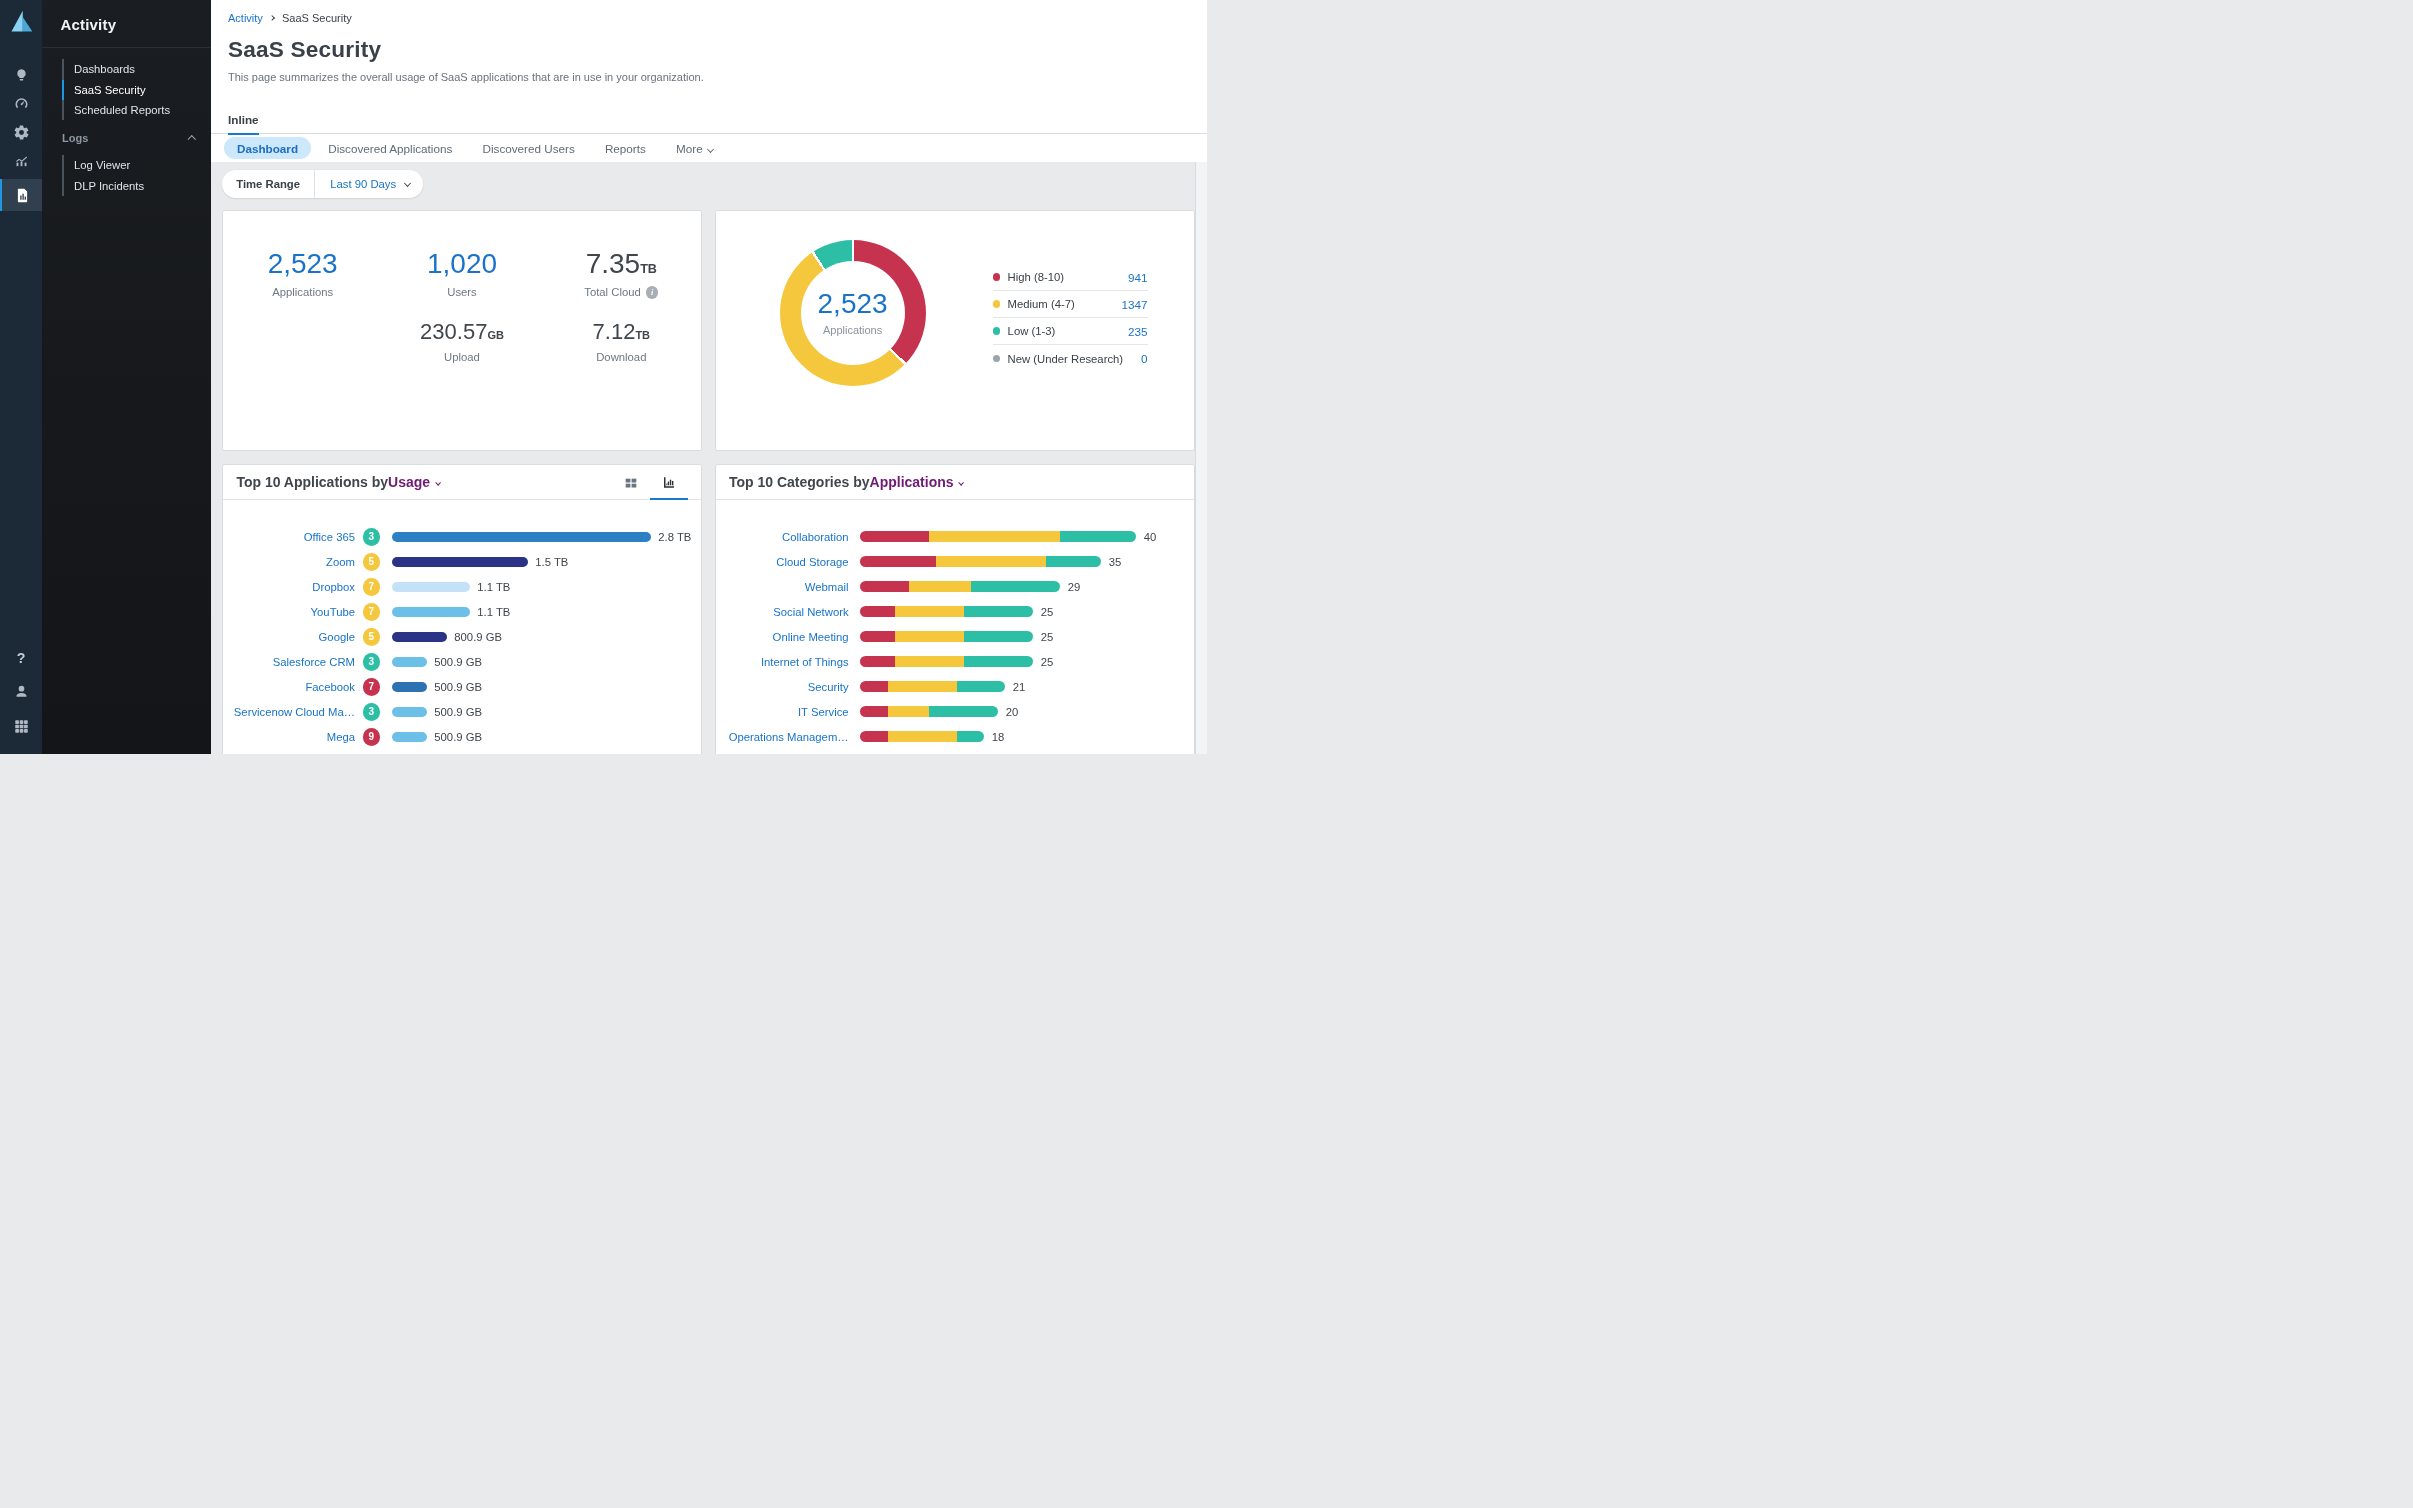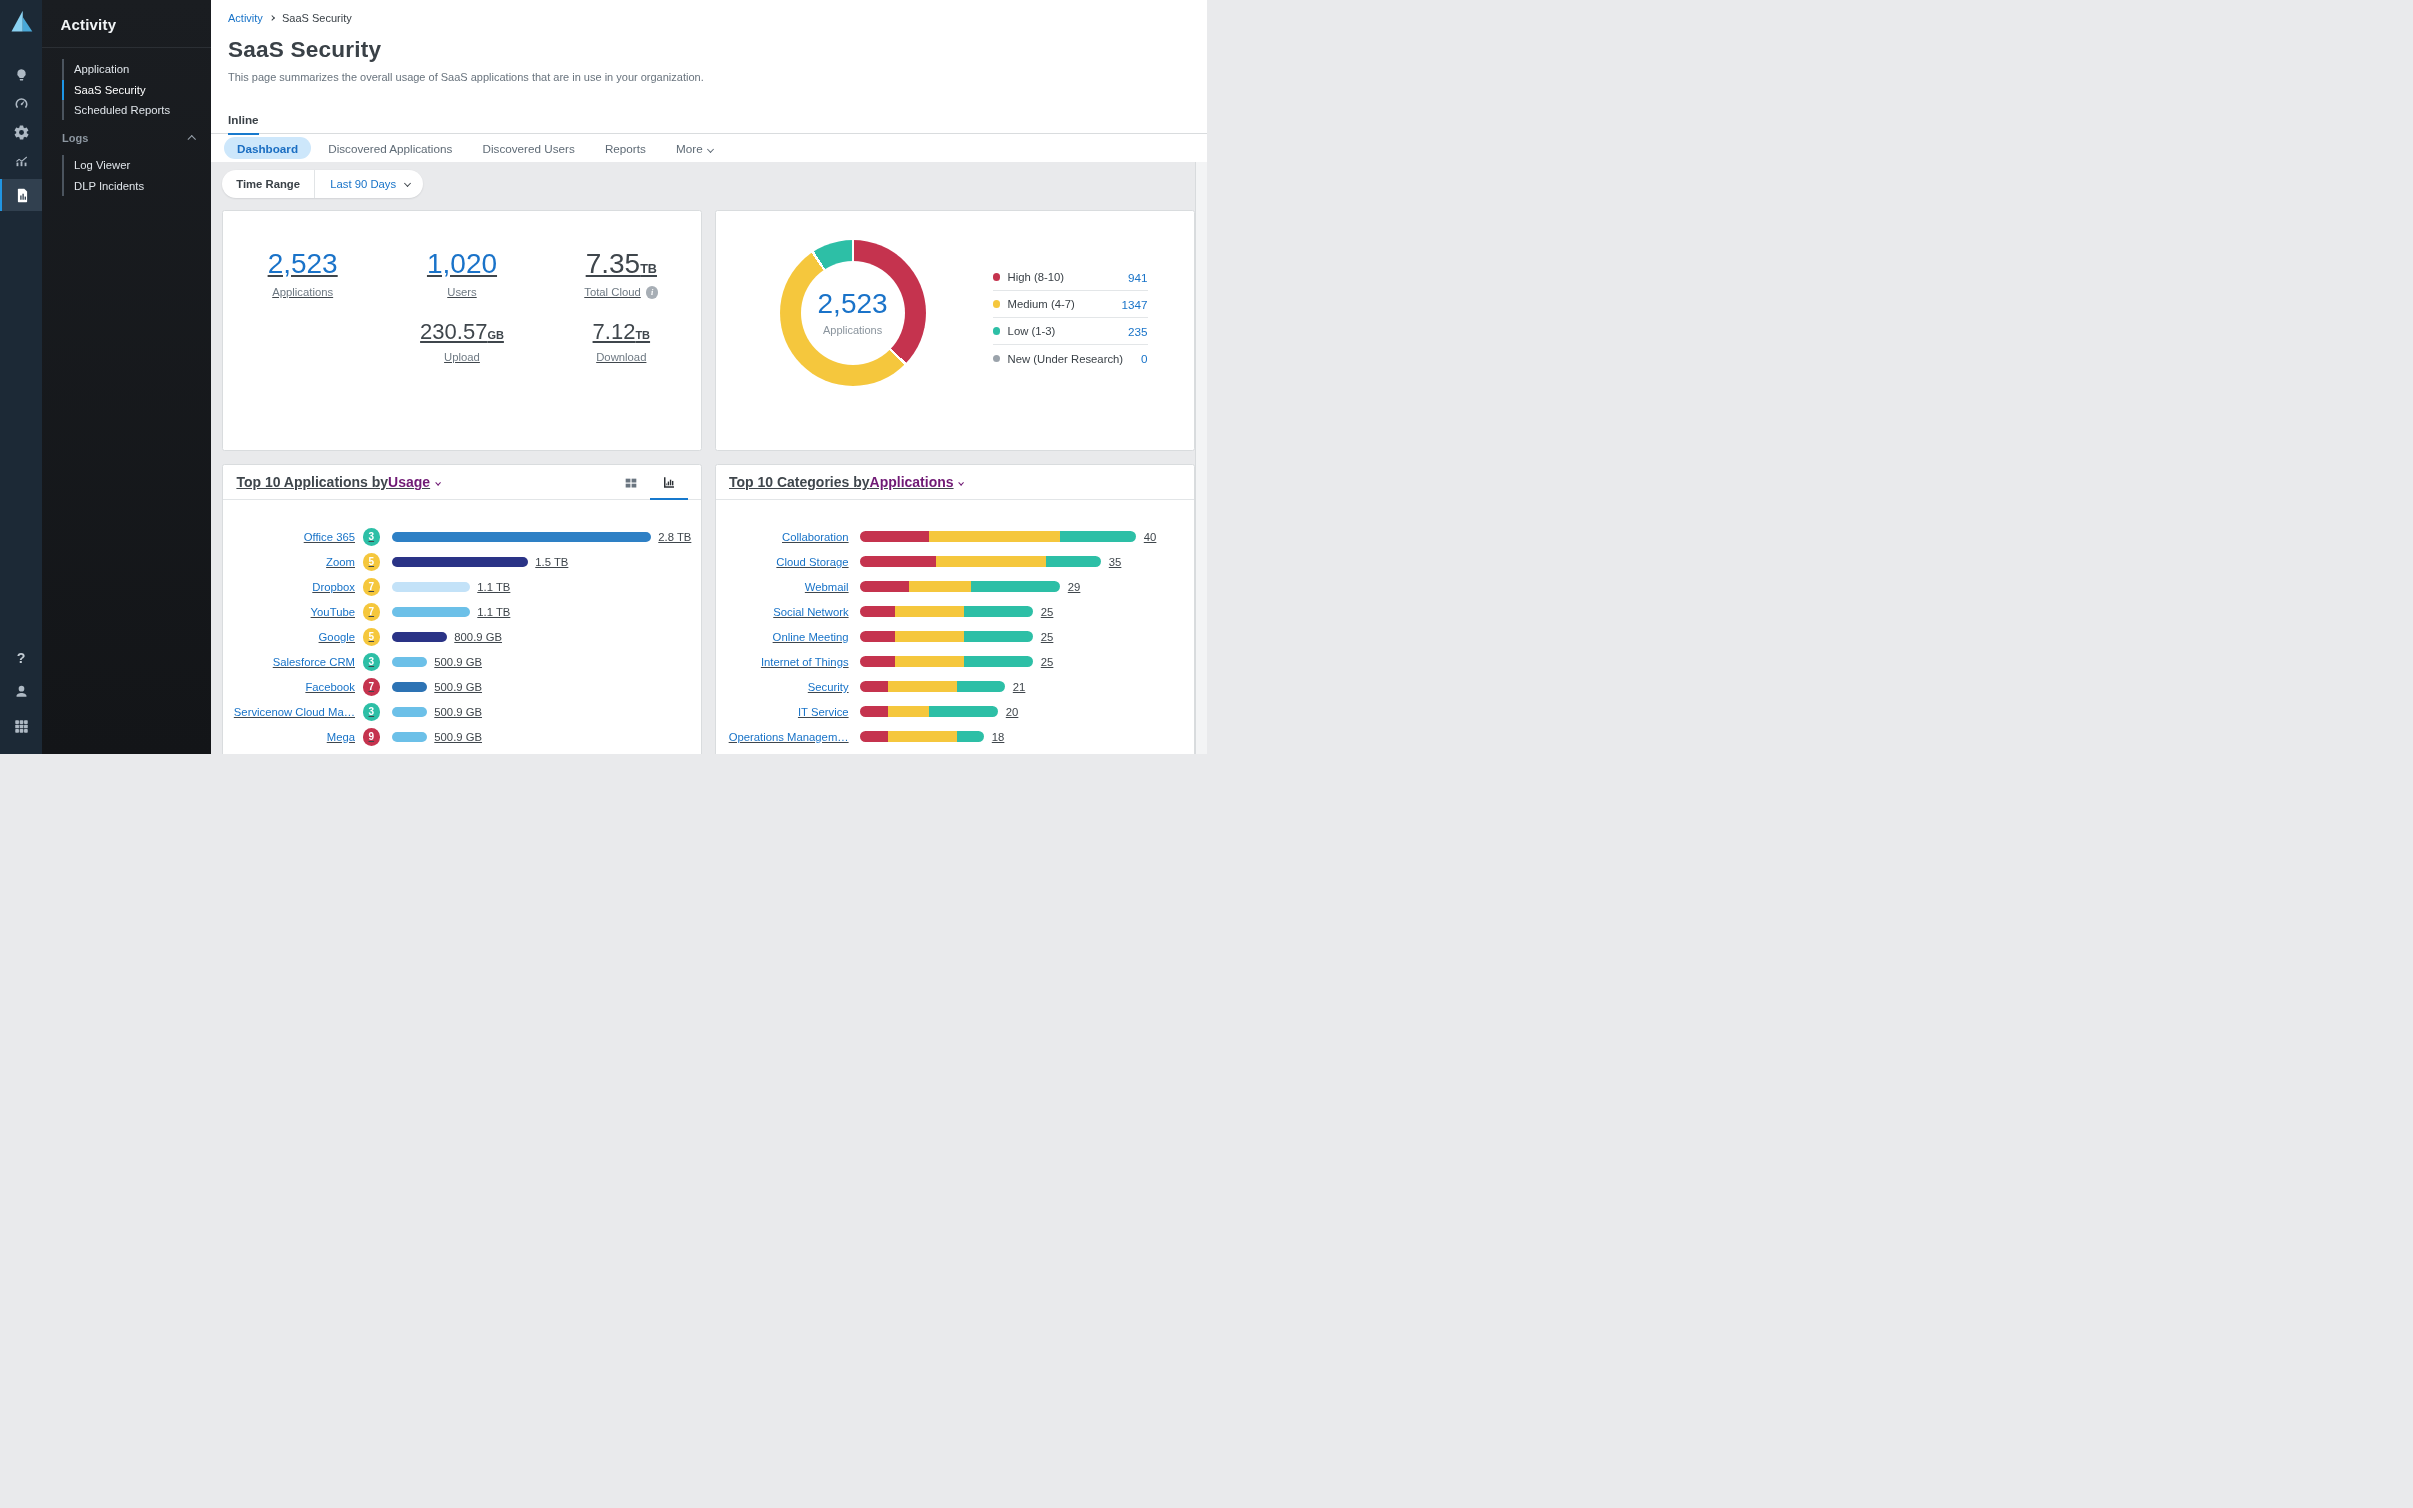--- a/index.html
+++ b/index.html
@@ -183,7 +183,7 @@
     <div class="panel-title">Activity</div>
     <div class="panel-divider"></div>
     <div class="menu-group">
-      <div class="menu-item">Application</div>
+      <div class="menu-item">Dashboards</div>
       <div class="menu-item active">SaaS Security</div>
       <div class="menu-item">Scheduled Reports</div>
     </div>

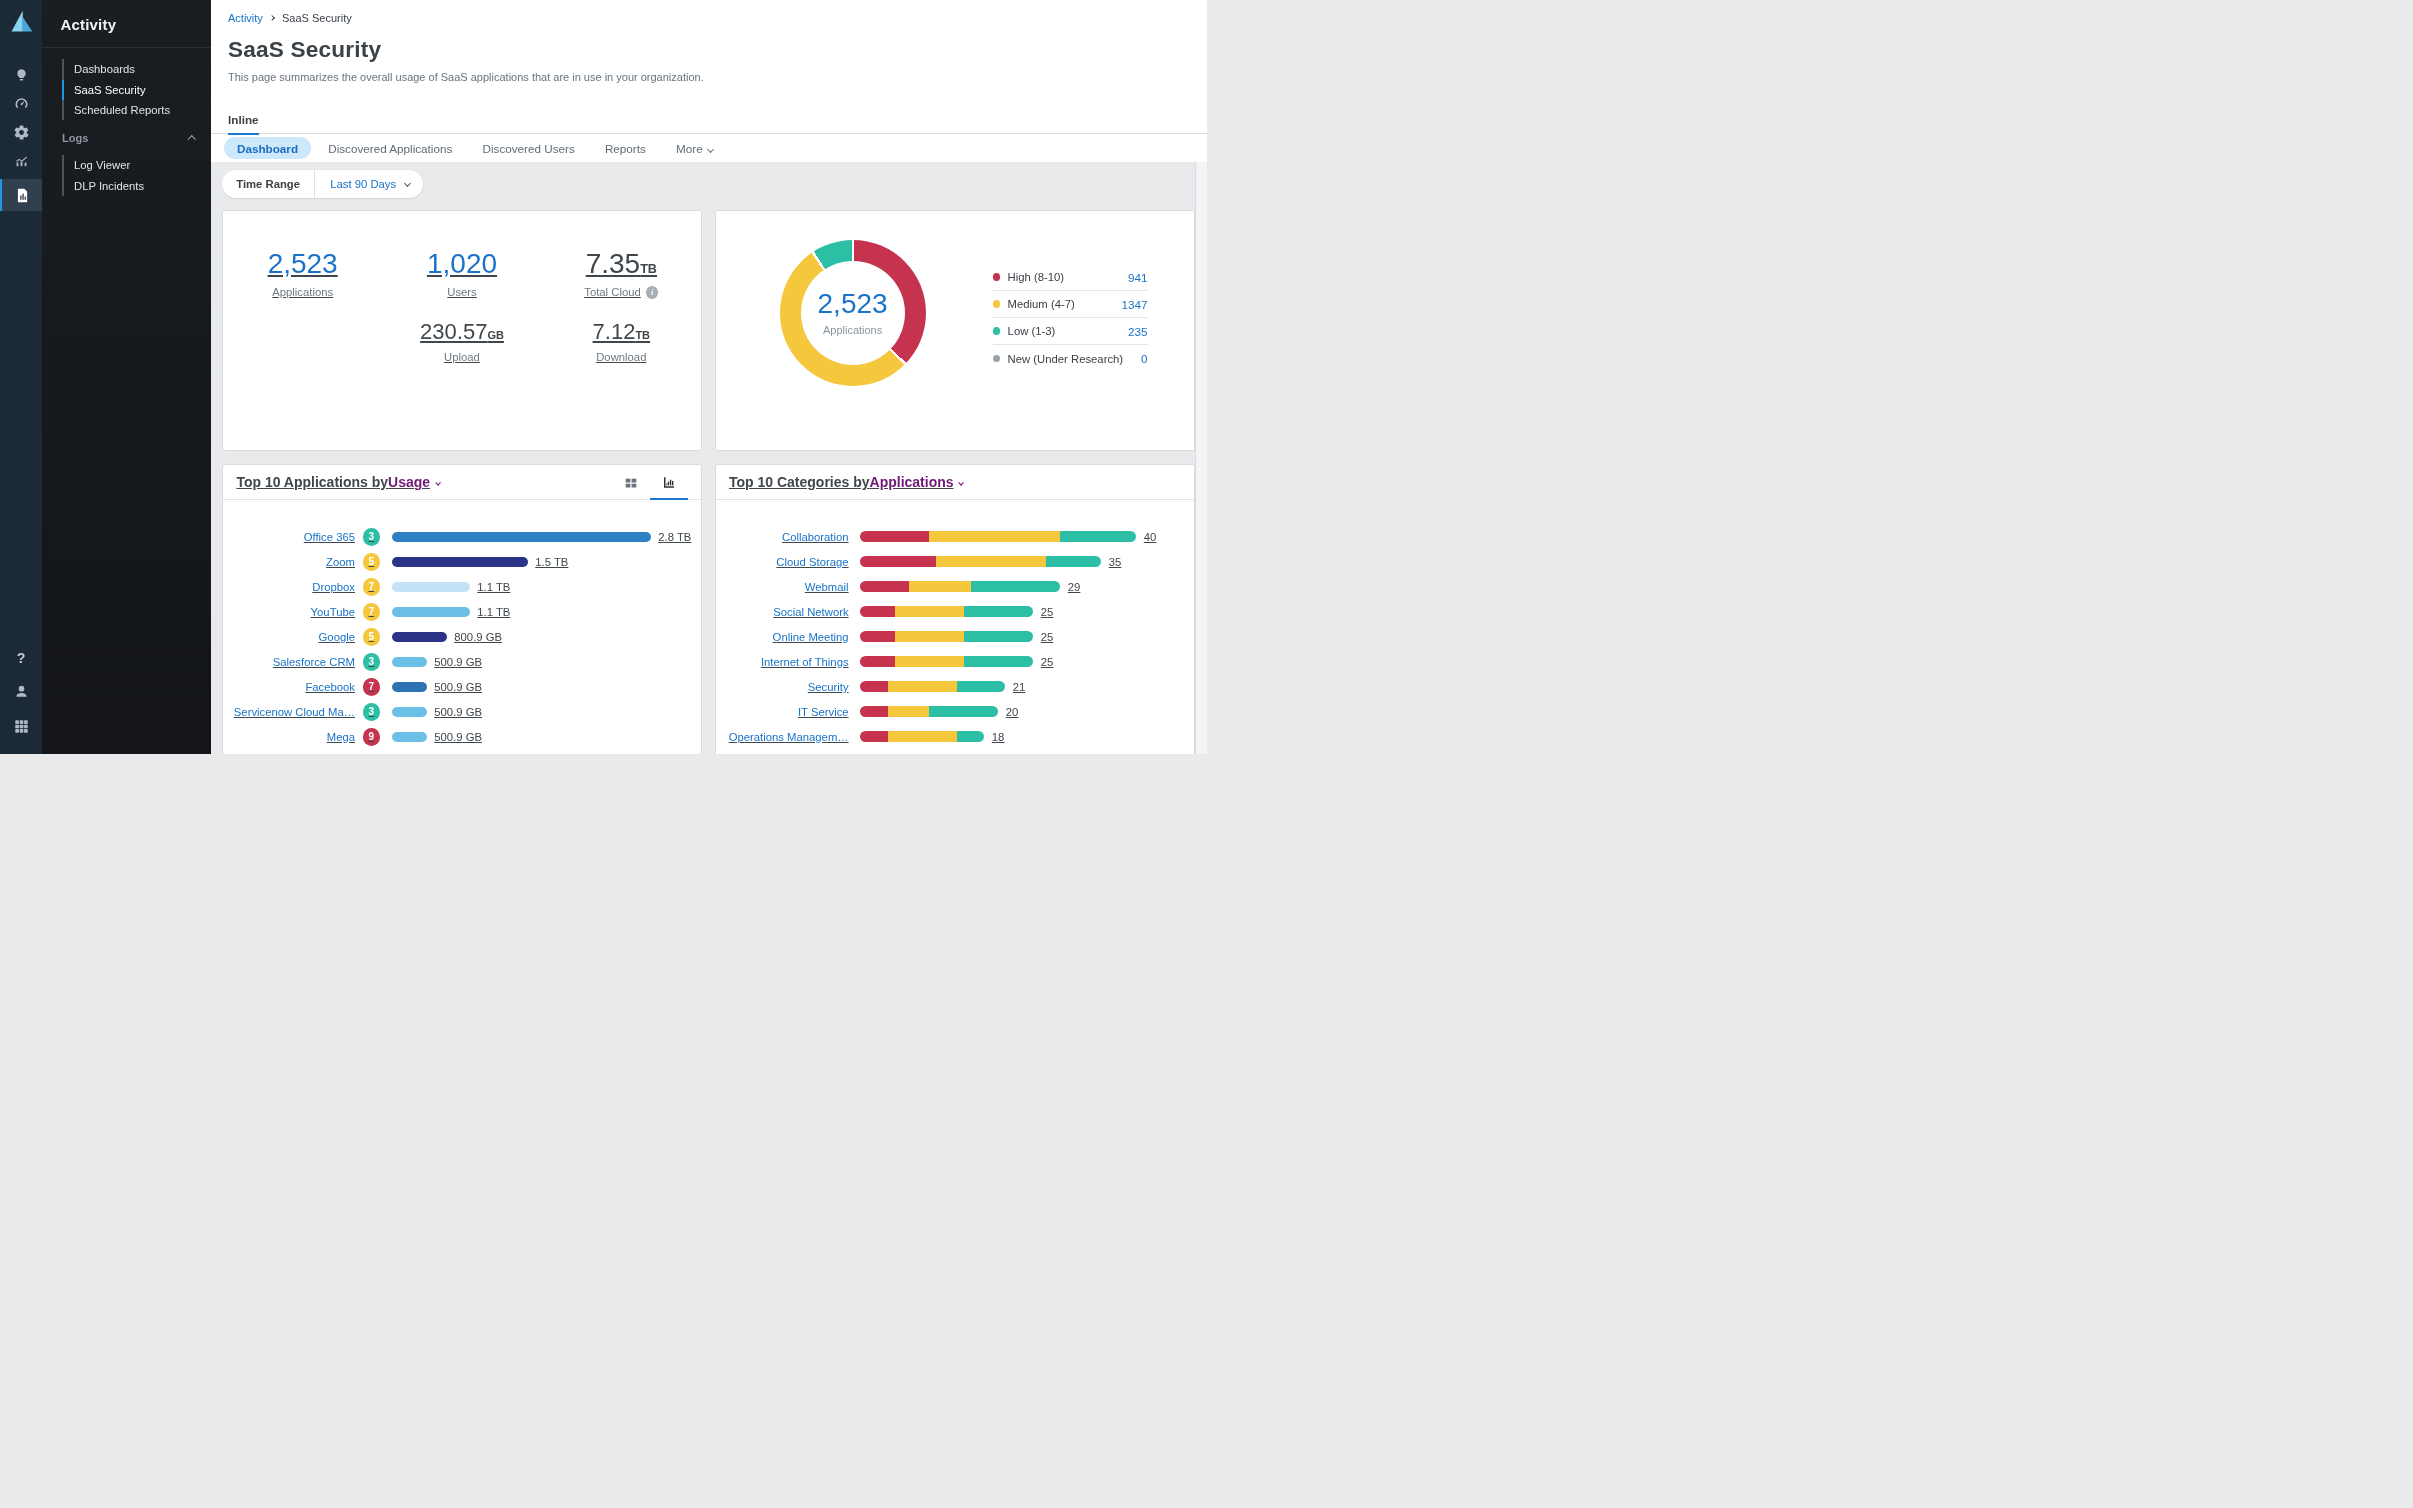--- a/index.html
+++ b/index.html
@@ -46,7 +46,7 @@
   .pill.active { background:#cde7fb; color:#1b6ec2; font-weight:bold; }
   .pill .caret { margin-left:5px; }
 
-  .body-area { flex:1; position:relative; padding:8.4px 11.7px 0 11px; overflow:hidden;text-decoration:underline; }
+  .body-area { flex:1; position:relative; padding:8.4px 11.7px 0 11px; overflow:hidden; }
   .scroll-track { position:absolute; right:0; top:0; bottom:0; width:11.7px; background:#f3f4f5; border-left:0.8px solid #d8dbdd; }
 
   .time-range { display:inline-flex; align-items:stretch; background:#fff; height:28px; border-radius:14.2px; box-shadow:0 0.8px 1.7px rgba(40,50,60,.14); overflow:hidden; cursor:pointer; }

